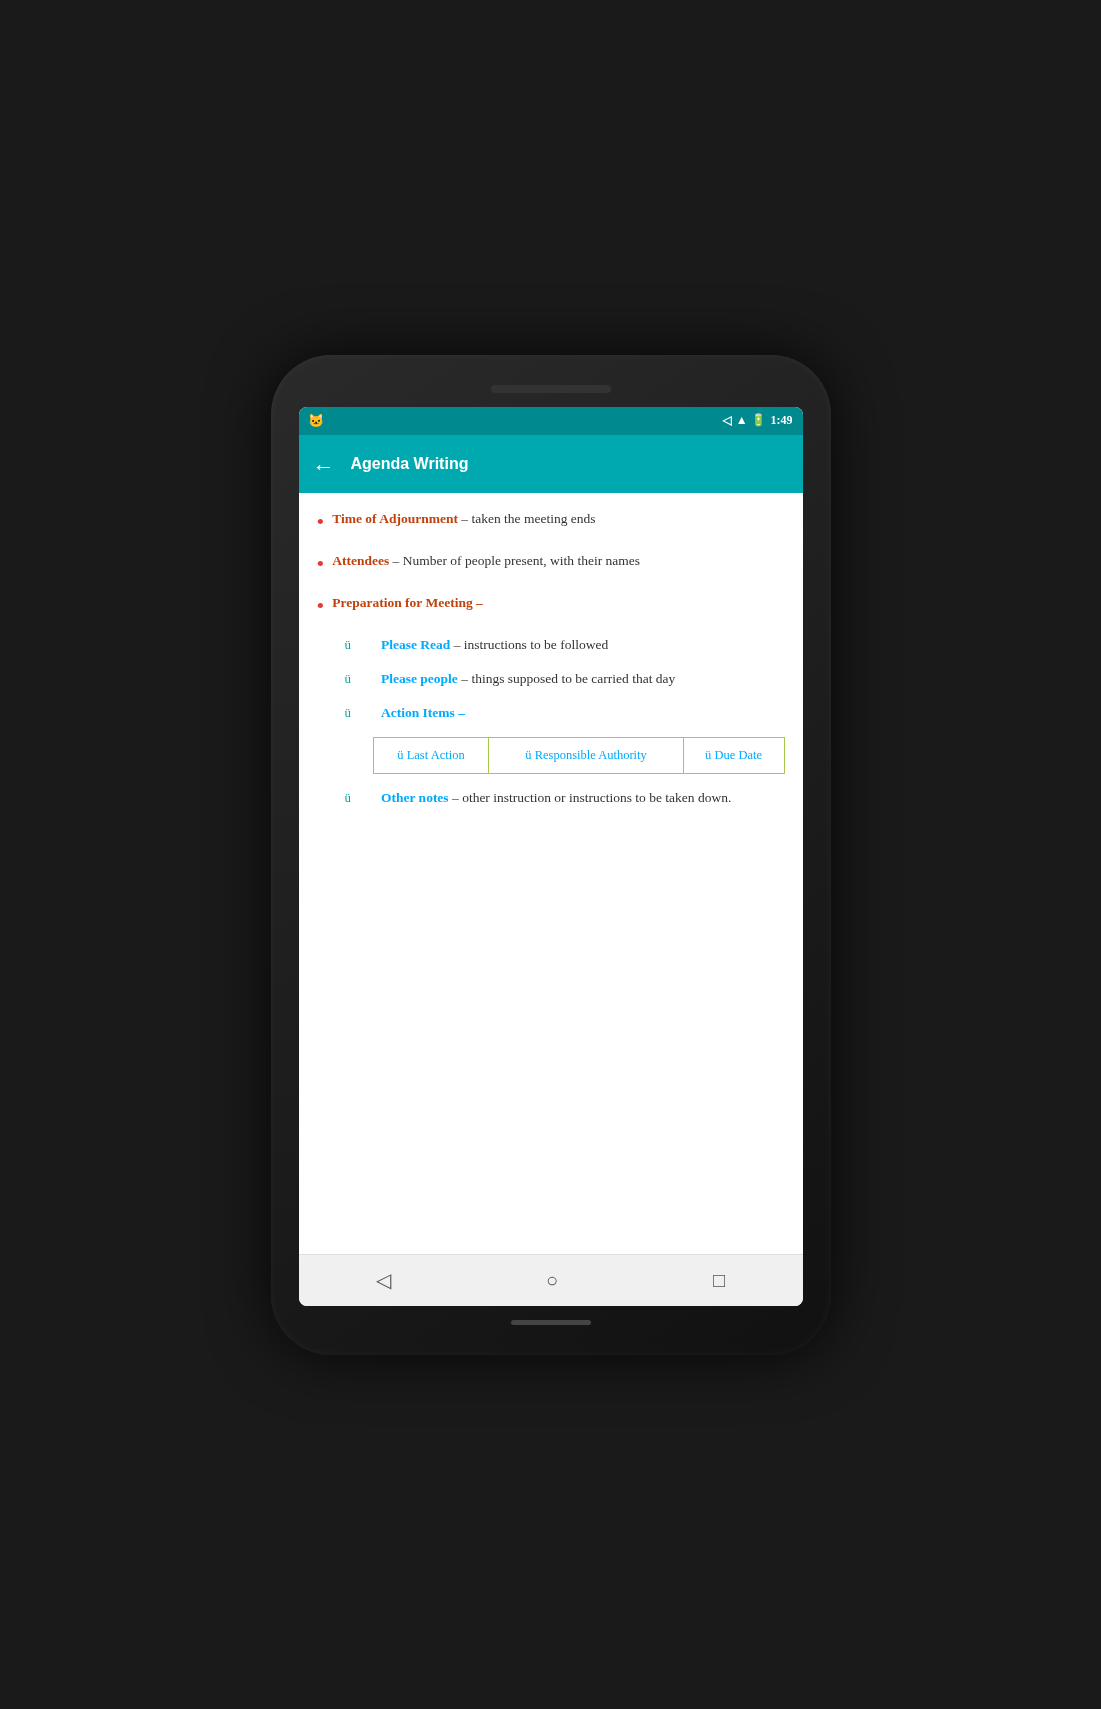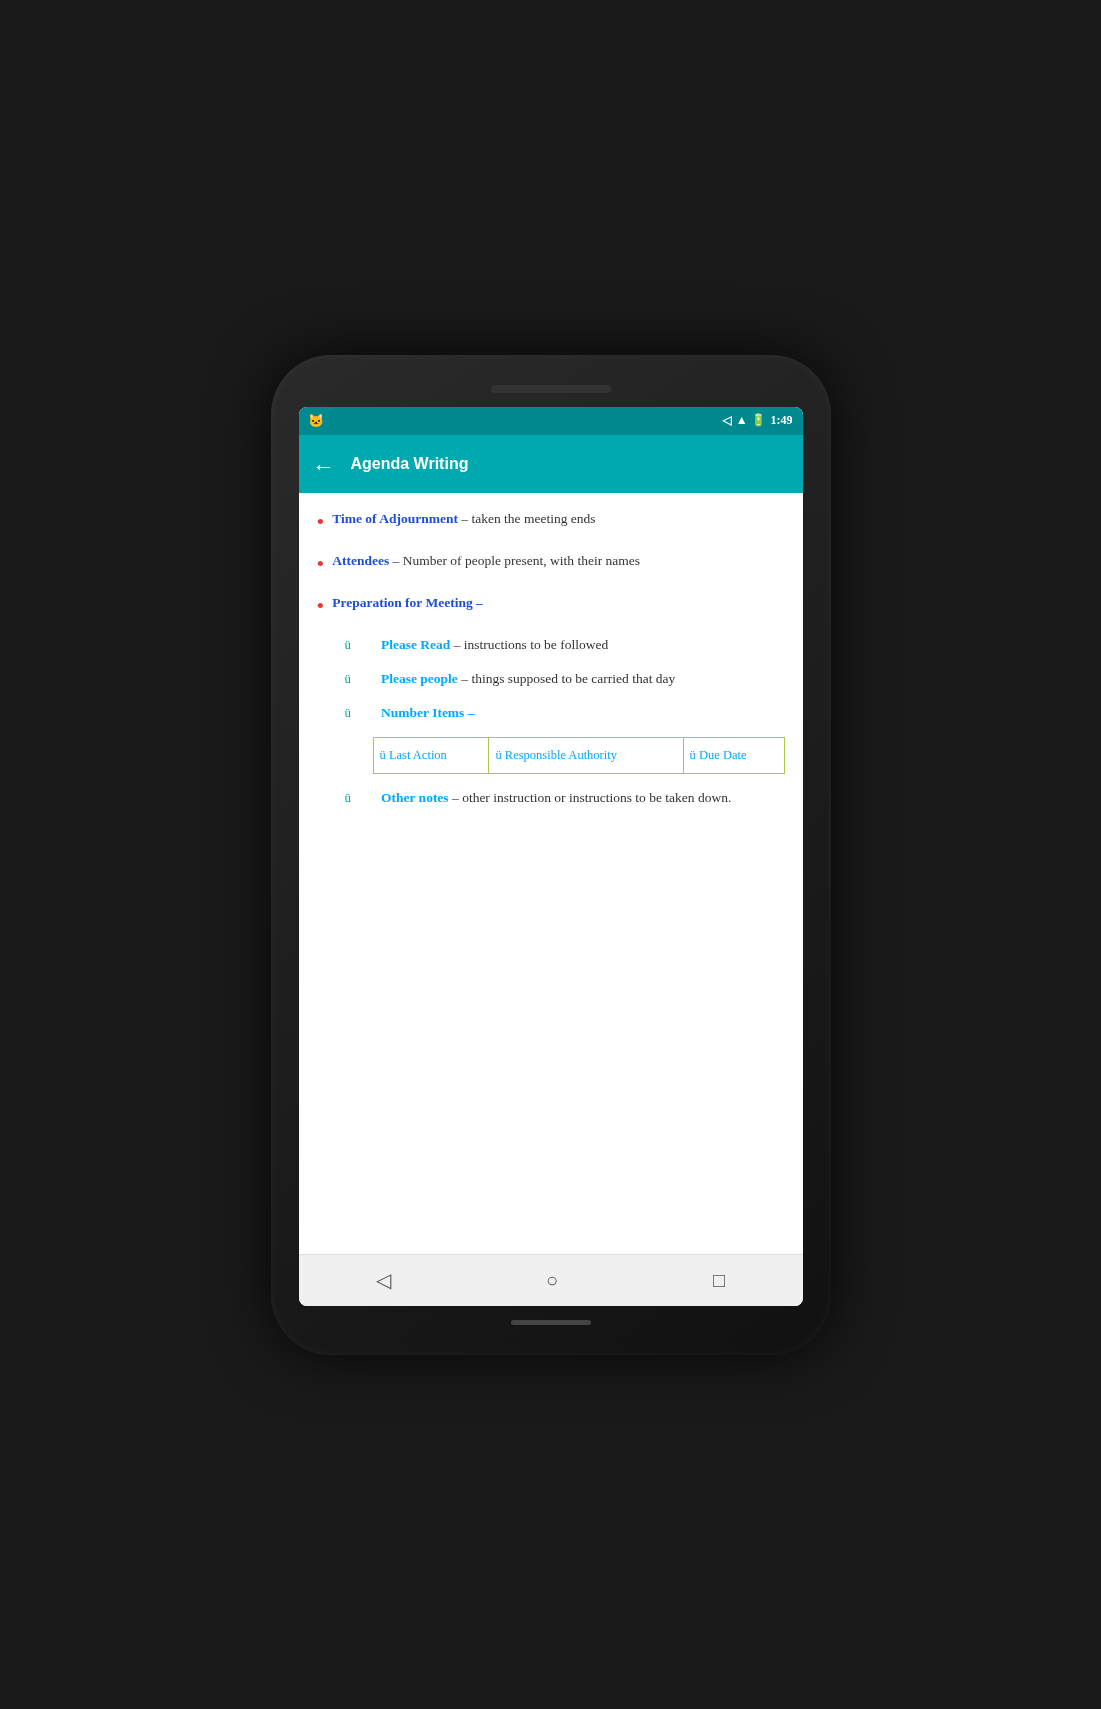--- a/index.html
+++ b/index.html
@@ -128,7 +128,7 @@
     }
 
     .item-label {
-      color: #1d4ed8;
+      color: #c2410c;
       font-weight: bold;
     }
 

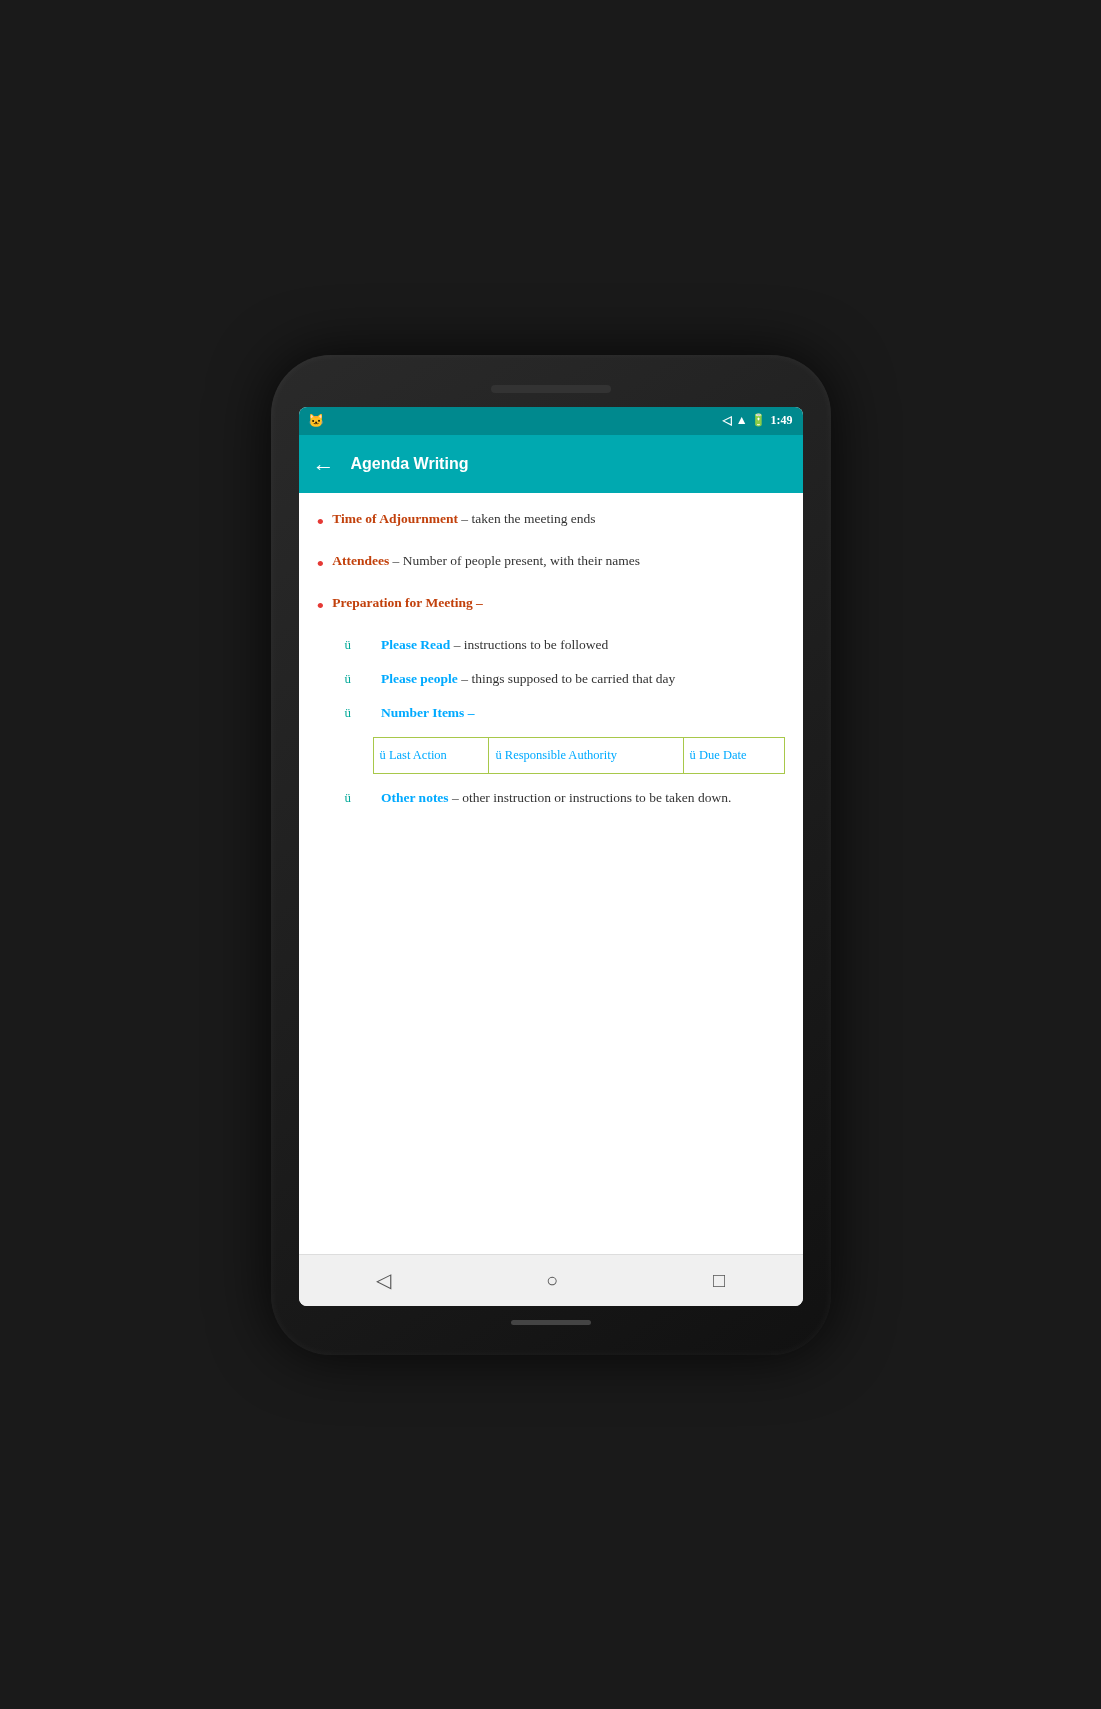--- a/index.html
+++ b/index.html
@@ -288,7 +288,7 @@
         <div class="sub-item">
           <span class="sub-bullet">ü</span>
           <span class="item-text">
-            <span class="sub-label">Number Items –</span>
+            <span class="sub-label">Action Items –</span>
           </span>
         </div>
 

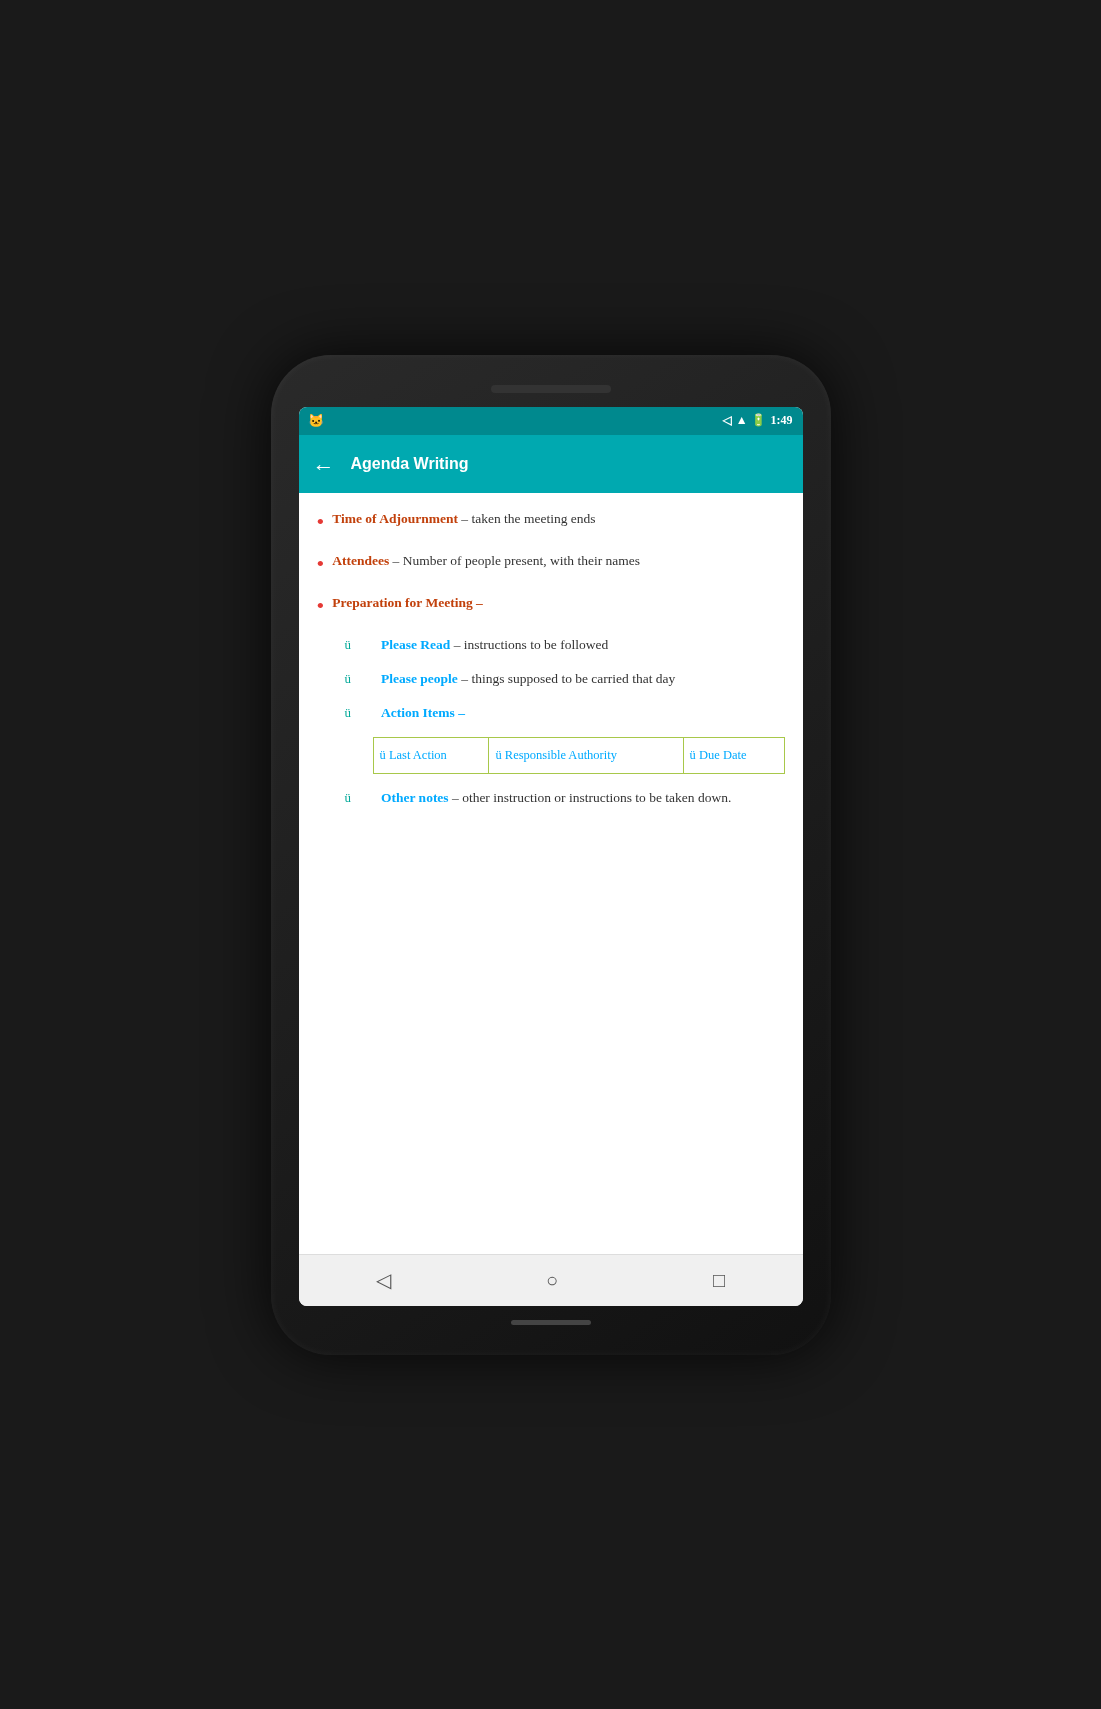--- a/index.html
+++ b/index.html
@@ -171,6 +171,7 @@
     .action-table td {
       border: 1.5px solid #a8c84a;
       padding: 10px 6px;
+      text-align: center;
       color: #00aaff;
       font-size: 12.5px;
       vertical-align: top;

